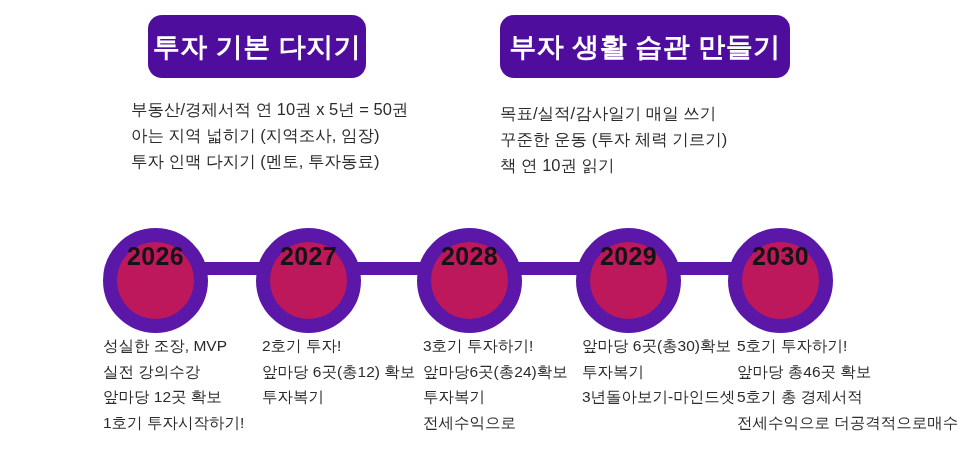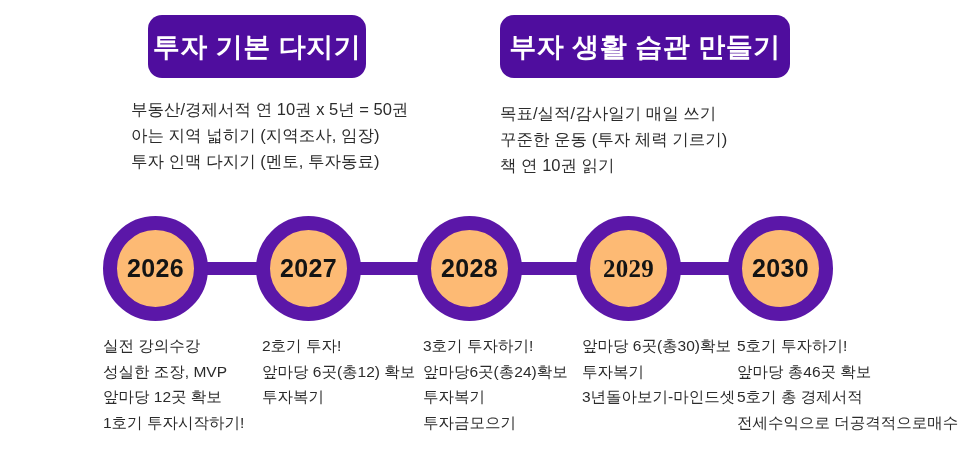--- a/index.html
+++ b/index.html
@@ -72,12 +72,11 @@
     height: 105px;
     border-radius: 50%;
     border: 14px solid #5B17A8;
-    background: #fdba74;
+    background: #be185d;
     box-sizing: border-box;
     display: flex;
-    align-items: center;
     justify-content: center;
-    top: 216px;
+    top: 228px;
   }
   .node-year {
     font-size: 25px;

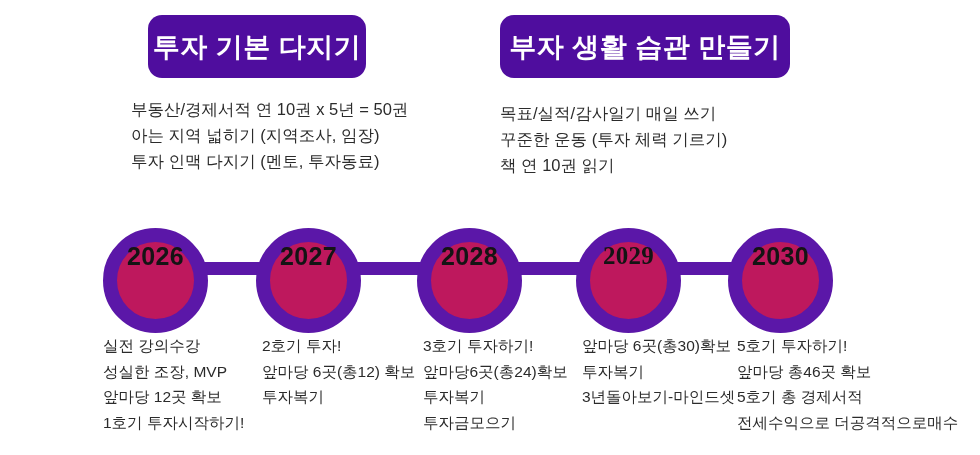--- a/index.html
+++ b/index.html
@@ -134,7 +134,7 @@
     <div class="node" style="left:417px;">
       <span class="node-year">2028</span>
     </div>
-    <div class="node" style="left:576px;font-family:Liberation Serif, serif;">
+    <div class="node" style="left:576px;">
       <span class="node-year">2029</span>
     </div>
     <div class="node" style="left:728px;">

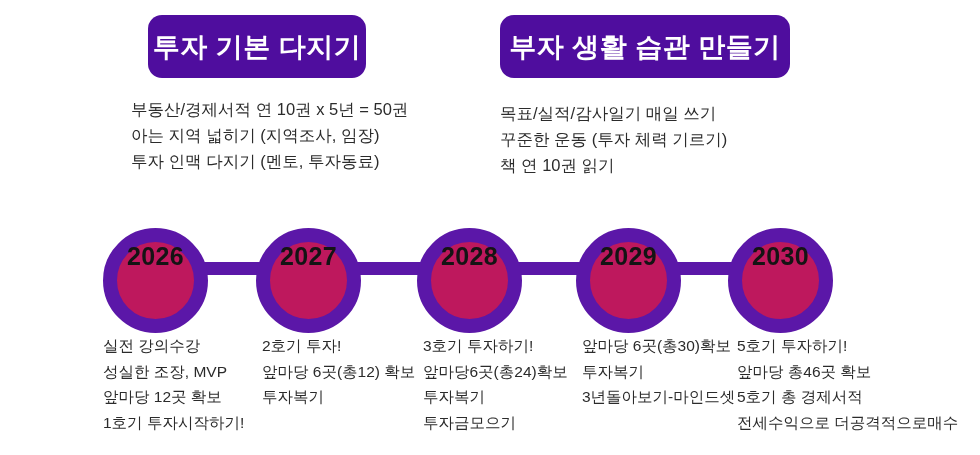--- a/index.html
+++ b/index.html
@@ -143,8 +143,8 @@
   </div>
 
   <div class="detail-col" style="left:103px;">
+    <span class="detail-line">성실한 조장, MVP</span>
     <span class="detail-line">실전 강의수강</span>
-    <span class="detail-line">성실한 조장, MVP</span>
     <span class="detail-line">앞마당 12곳 확보</span>
     <span class="detail-line">1호기 투자시작하기!</span>
   </div>

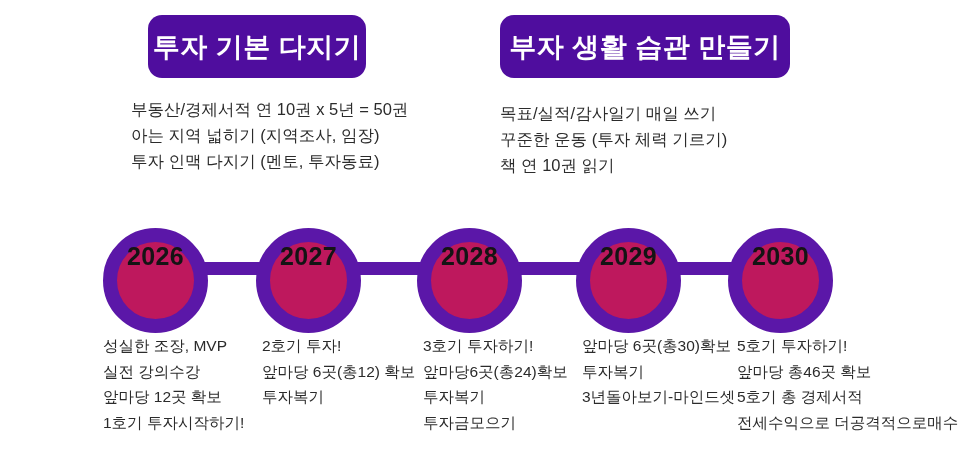--- a/index.html
+++ b/index.html
@@ -159,7 +159,7 @@
     <span class="detail-line">3호기 투자하기!</span>
     <span class="detail-line">앞마당6곳(총24)확보</span>
     <span class="detail-line">투자복기</span>
-    <span class="detail-line">투자금모으기</span>
+    <span class="detail-line">전세수익으로</span>
   </div>
 
   <div class="detail-col" style="left:582px;">

